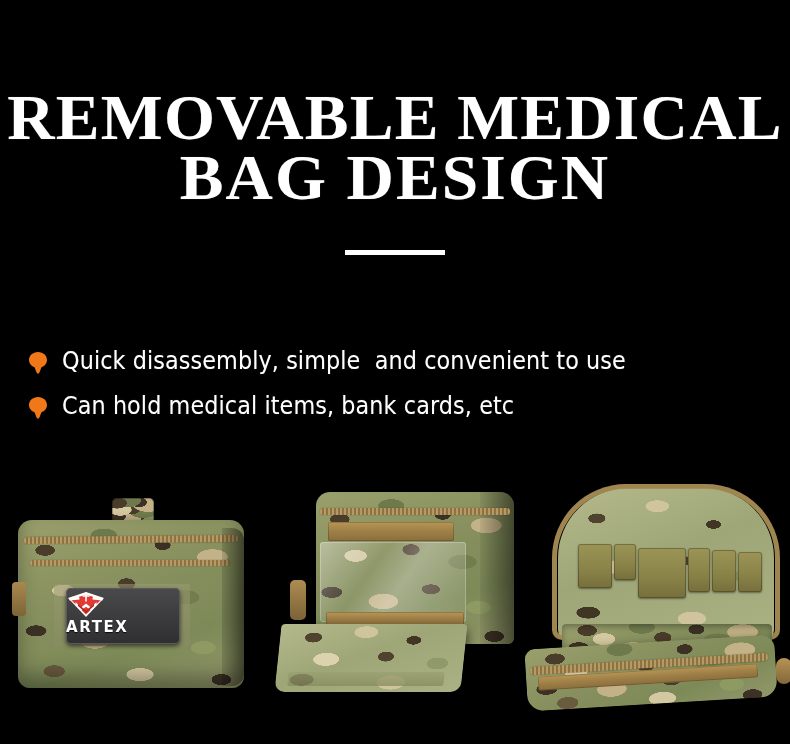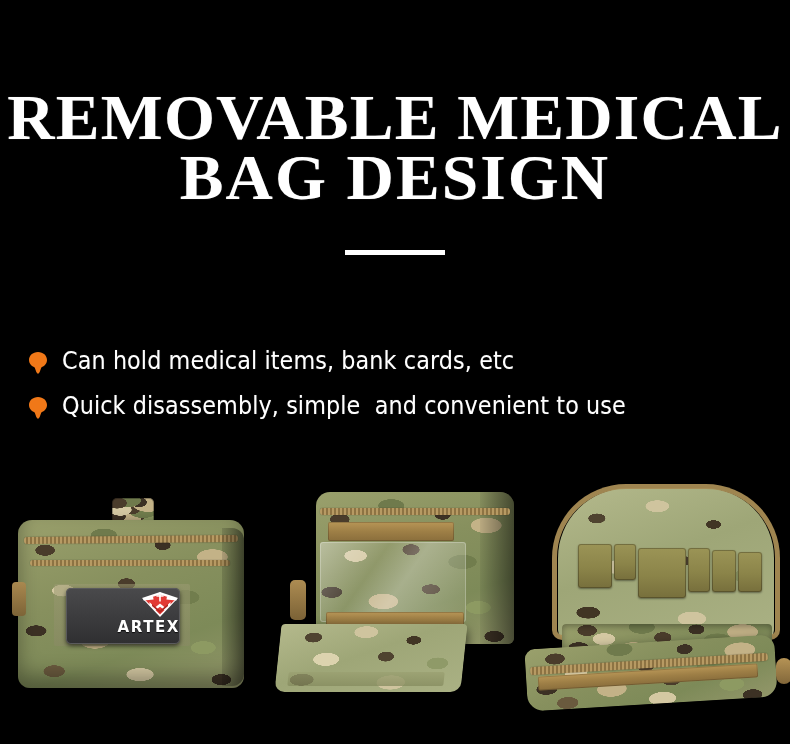--- a/index.html
+++ b/index.html
@@ -256,7 +256,7 @@
         <path d="M11 2 C16.2 2 20 5.6 20 10.1 C20 13.6 17.6 16.3 14.3 17.4 L12.6 22.3 L11 24 L9.4 22.3 L7.7 17.4 C4.4 16.3 2 13.6 2 10.1 C2 5.6 5.8 2 11 2 Z" fill="#F07818"></path>
       </svg>
     </span>
-    <span class="bullet-text">Can hold medical items, bank cards, etc</span>
+    <span class="bullet-text">Quick disassembly, simple  and convenient to use</span>
   </div>
 
   <div class="bullet-row">
@@ -265,7 +265,7 @@
         <path d="M11 2 C16.2 2 20 5.6 20 10.1 C20 13.6 17.6 16.3 14.3 17.4 L12.6 22.3 L11 24 L9.4 22.3 L7.7 17.4 C4.4 16.3 2 13.6 2 10.1 C2 5.6 5.8 2 11 2 Z" fill="#F07818"></path>
       </svg>
     </span>
-    <span class="bullet-text">Quick disassembly, simple  and convenient to use</span>
+    <span class="bullet-text">Can hold medical items, bank cards, etc</span>
   </div>
 
 </div>

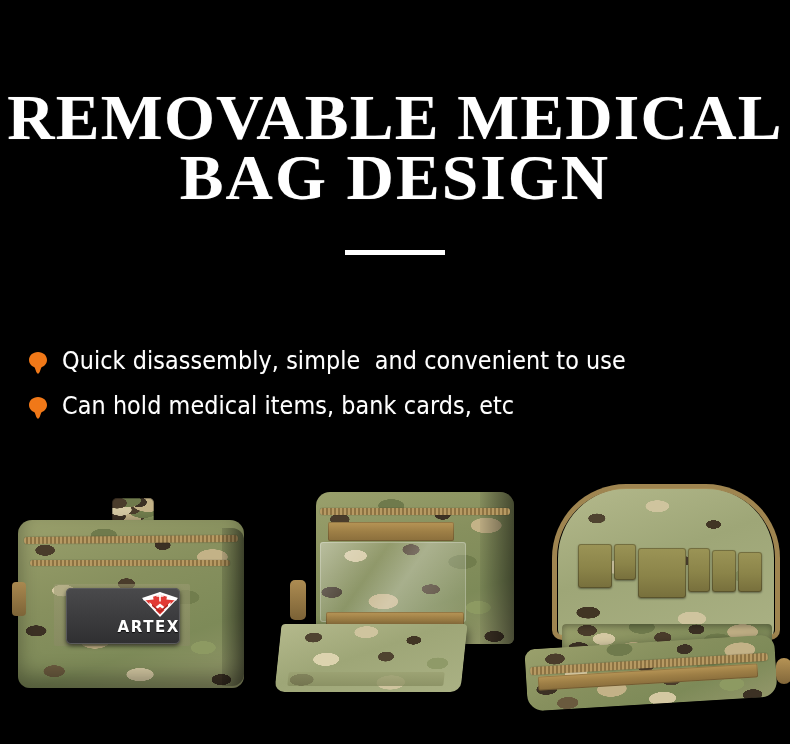--- a/index.html
+++ b/index.html
@@ -135,7 +135,7 @@
     background:linear-gradient(180deg,#4a4a4c 0%,#3b3b3d 55%,#2f2f31 100%);
     border-radius:5px;
     box-shadow:inset 0 0 0 1px #5a5a5c, 0 2px 4px rgba(0,0,0,.6);
-    display:flex; flex-direction:column; align-items:flex-end; justify-content:flex-start;
+    display:flex; flex-direction:column; align-items:flex-start; justify-content:flex-start;
     padding-top:3px;
   }
   #bag-1 .patch .logo { width:40px; height:27px; }

